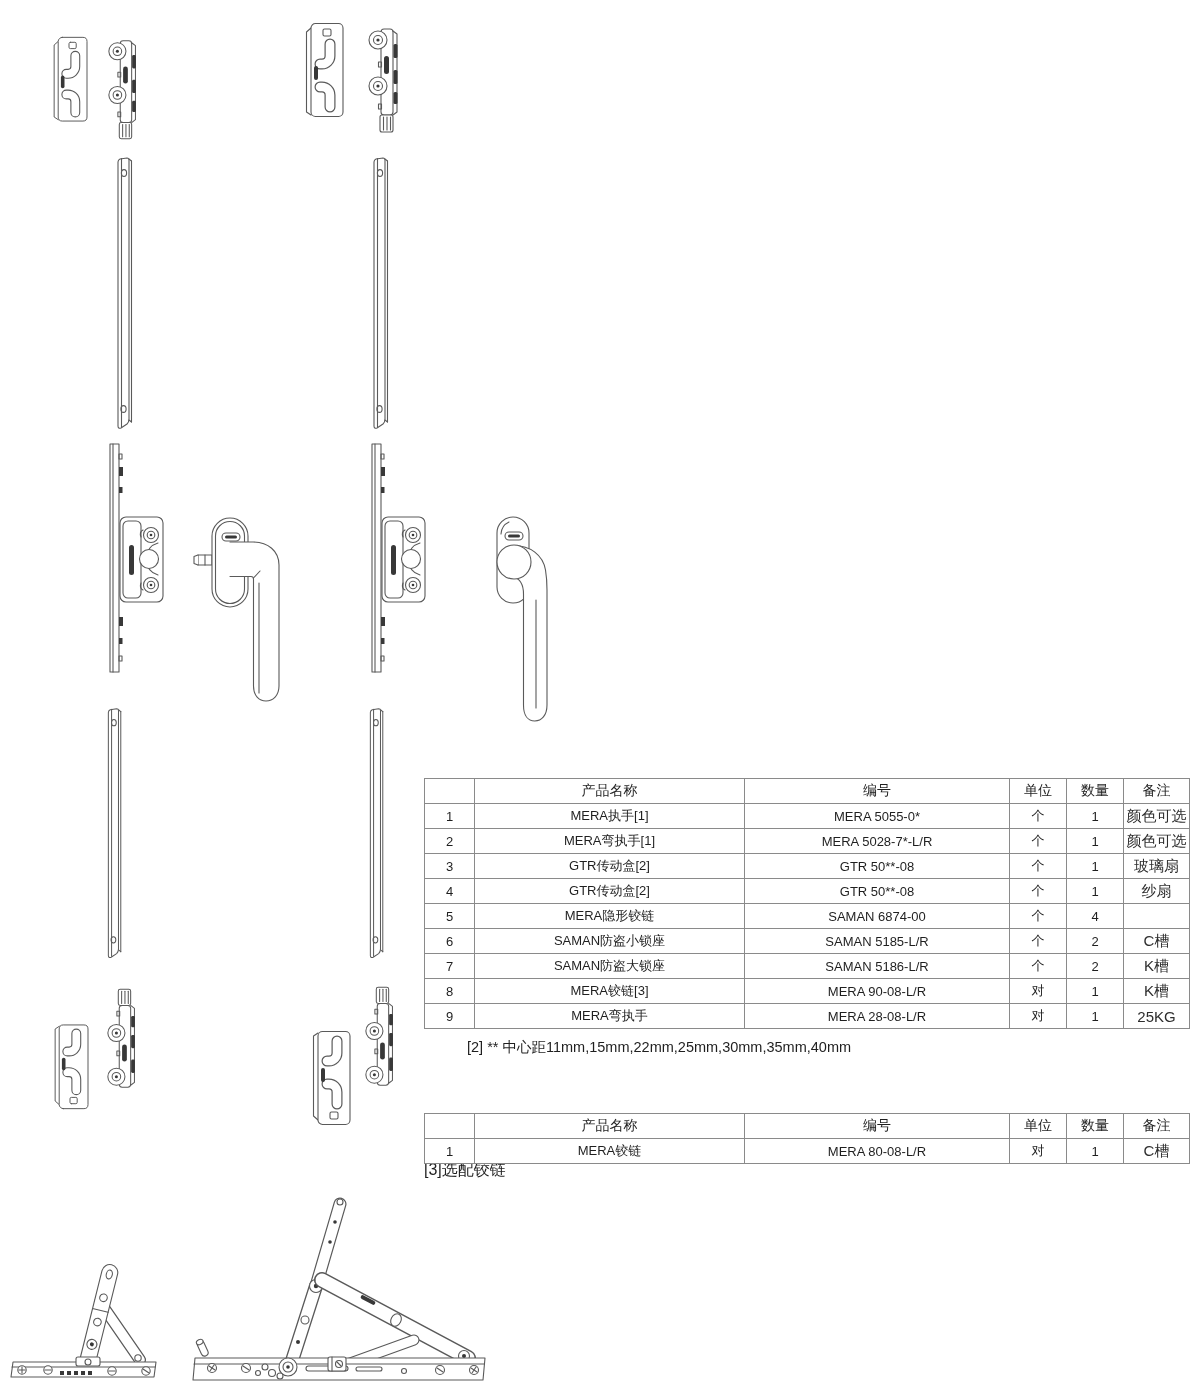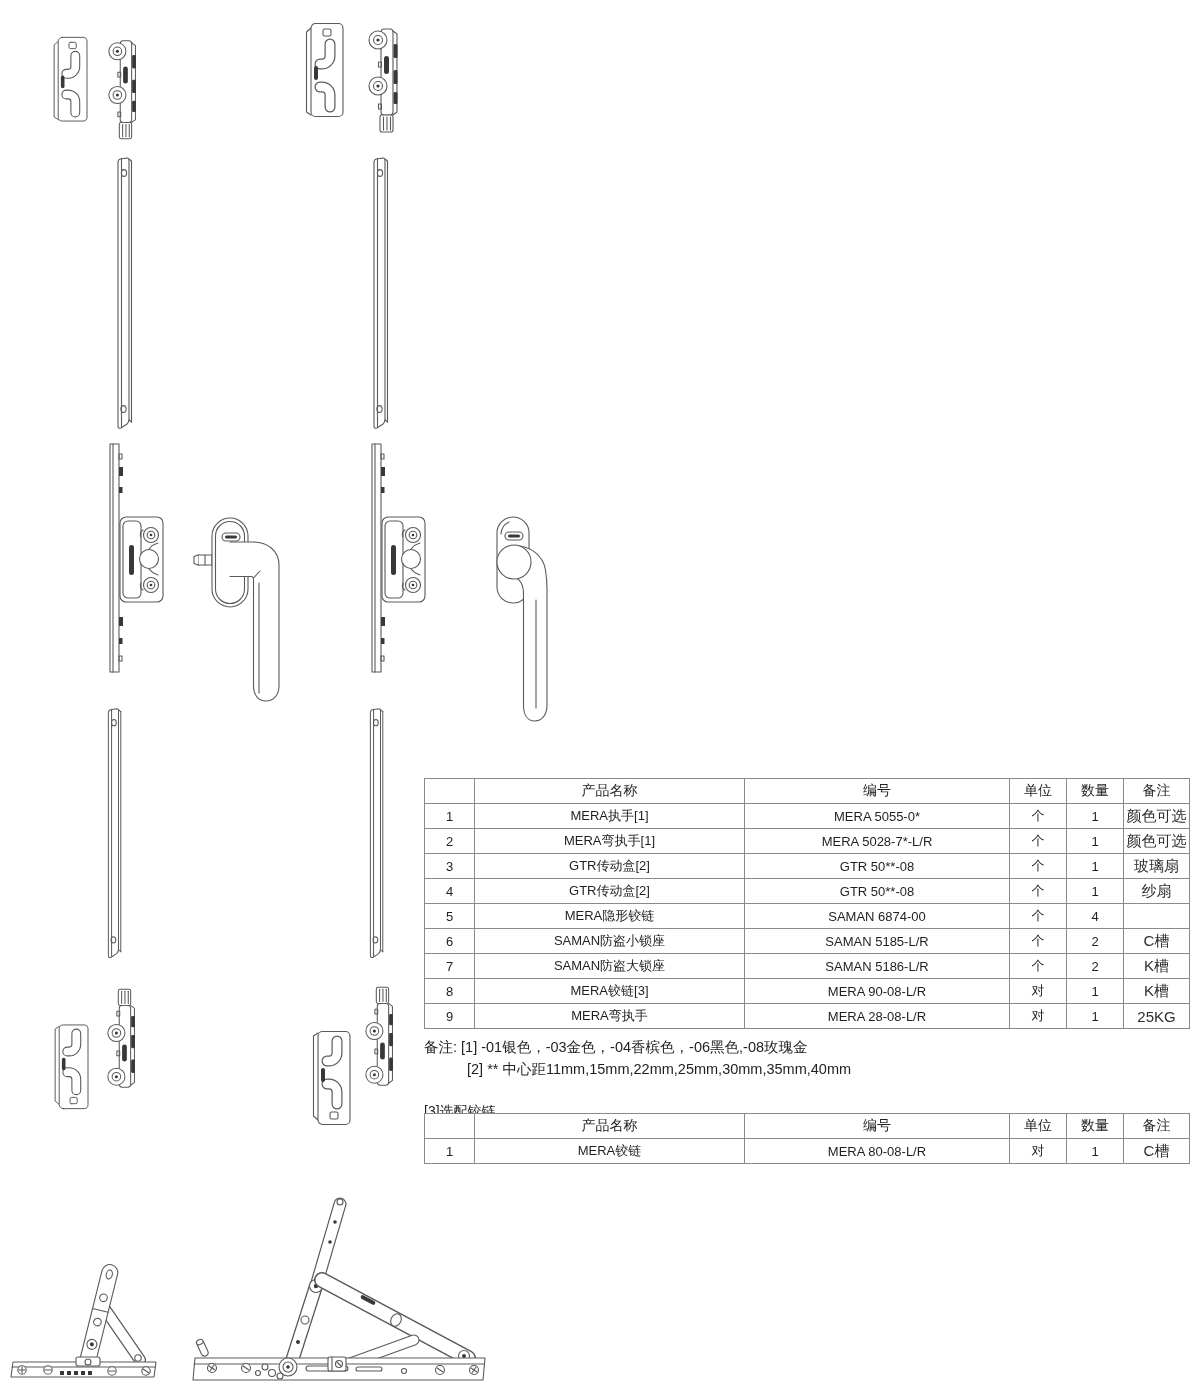--- a/index.html
+++ b/index.html
@@ -347,7 +347,6 @@
   </table>
 
   <div class="notes">
-    <div>备注: [1] -01银色，-03金色，-04香槟色，-06黑色,-08玫瑰金</div>
     <div class="line2">[2] ** 中心距11mm,15mm,22mm,25mm,30mm,35mm,40mm</div>
   </div>
 

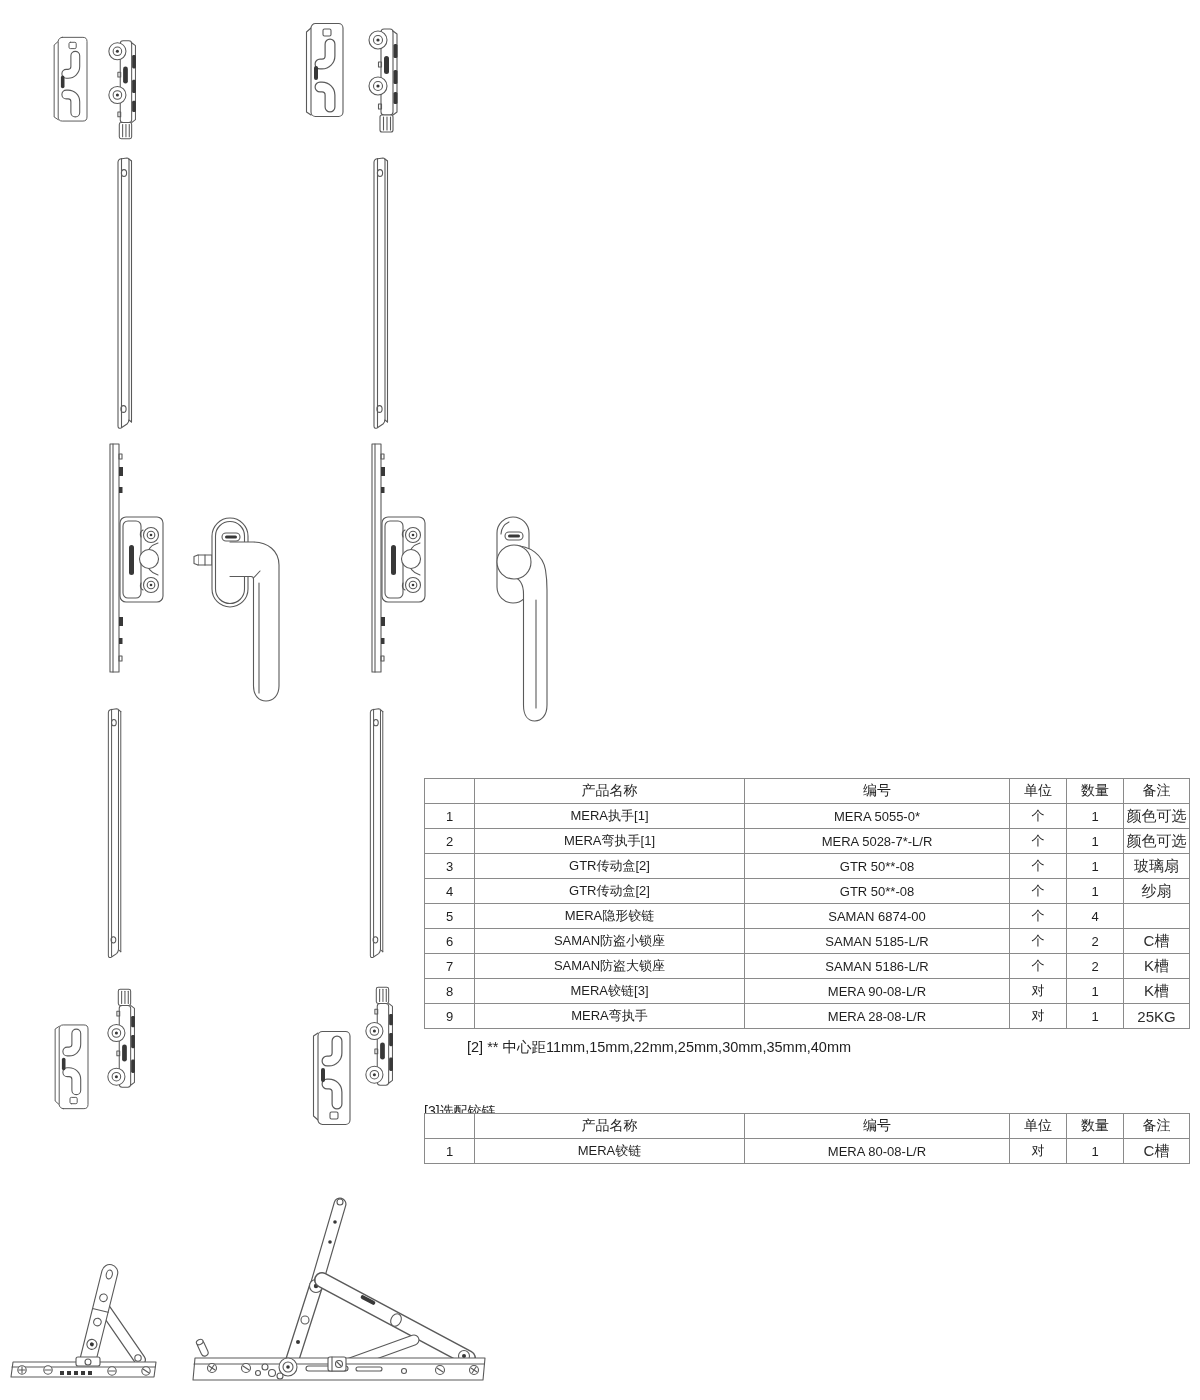--- a/index.html
+++ b/index.html
@@ -39,7 +39,7 @@
 
   .notes { position:absolute; left:424px; top:1036px; font-size:14.5px; line-height:22px; }
   .notes .line2 { padding-left:43px; }
-  .optional-label { position:absolute; left:424px; top:1070px; font-size:14px;margin-top:33px; }
+  .optional-label { position:absolute; left:424px; top:1127px; font-size:16px;margin-top:33px; }
 </style>
 </head>
 <body>

